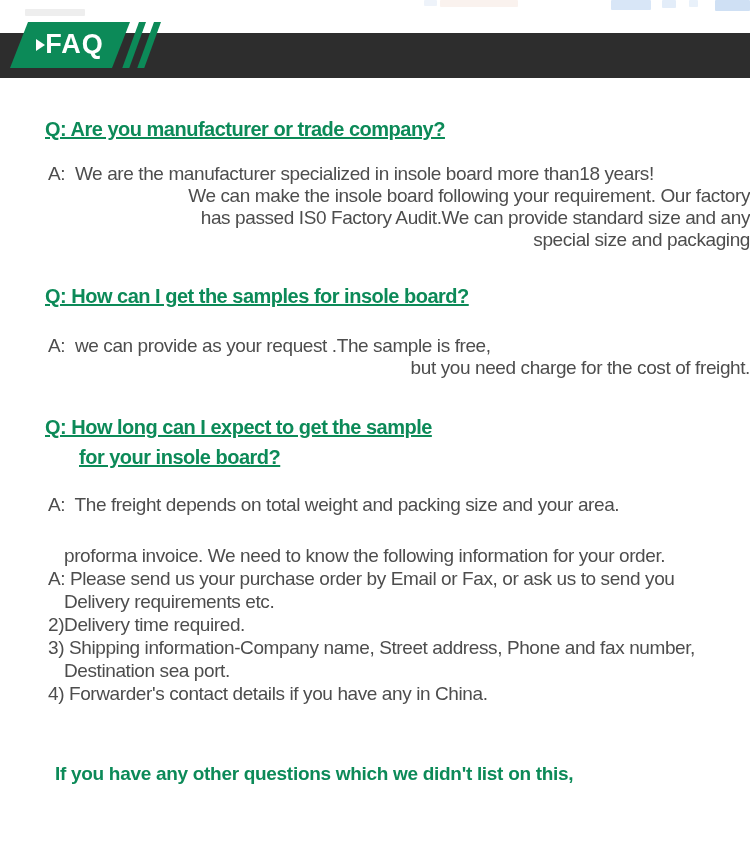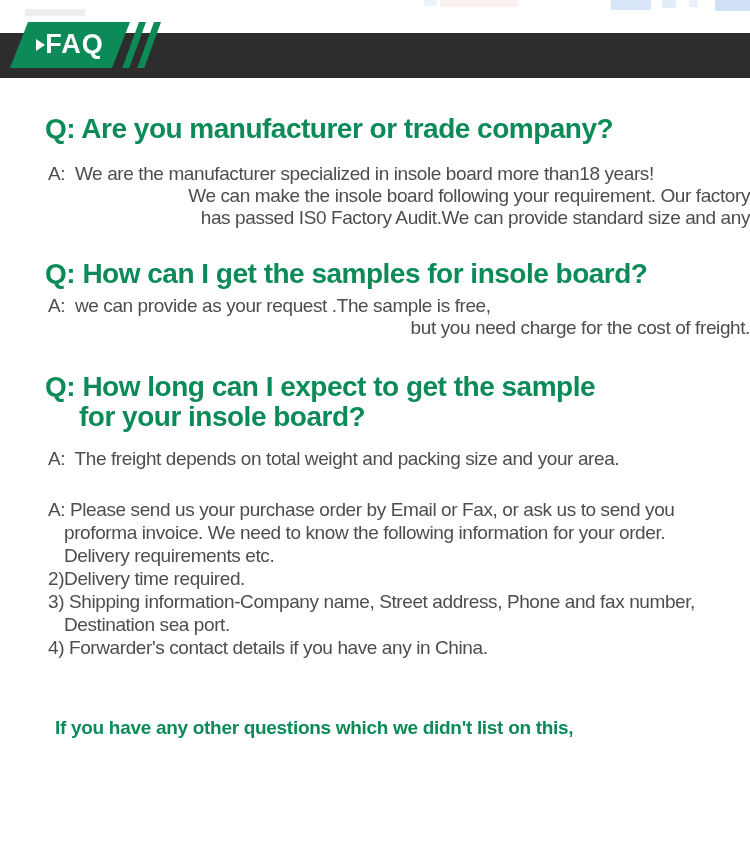--- a/index.html
+++ b/index.html
@@ -59,8 +59,9 @@
   .content{position:absolute;left:0;top:78px;width:750px;padding-left:45px;}
   .q{
     color:var(--brand-green,#0C8A58);
-    font-size:28px;font-weight:bold;line-height:30px;letter-spacing:-0.5px;
+    font-size:20px;font-weight:bold;line-height:30px;letter-spacing:-0.5px;
     white-space:pre;
+    text-decoration:underline;
   }
   .q .q-cont{display:block;padding-left:34px;}
   .ans{color:var(--body-text,#4D4D4D);font-size:19px;line-height:22px;letter-spacing:-0.4px;margin-left:3px;}

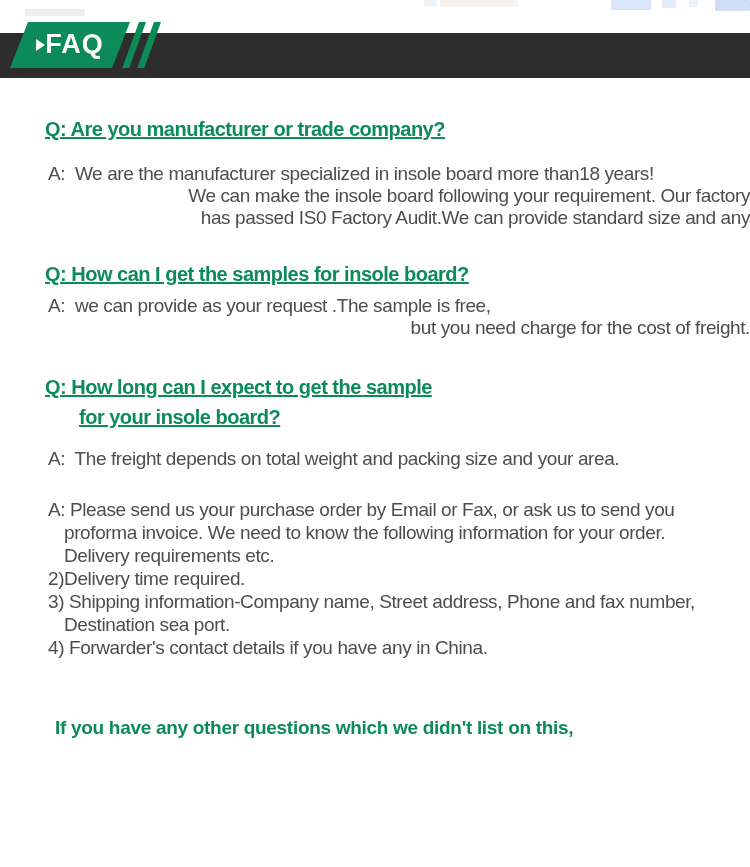--- a/index.html
+++ b/index.html
@@ -115,6 +115,7 @@
         <div class="ln">A:  We are the manufacturer specialized in insole board more than18 years!</div>
         <div class="ln ind">We can make the insole board following your requirement. Our factory</div>
         <div class="ln ind">has passed IS0 Factory Audit.We can provide standard size and any</div>
+        <div class="ln ind">special size and packaging</div>
       </div>
     </section>
 

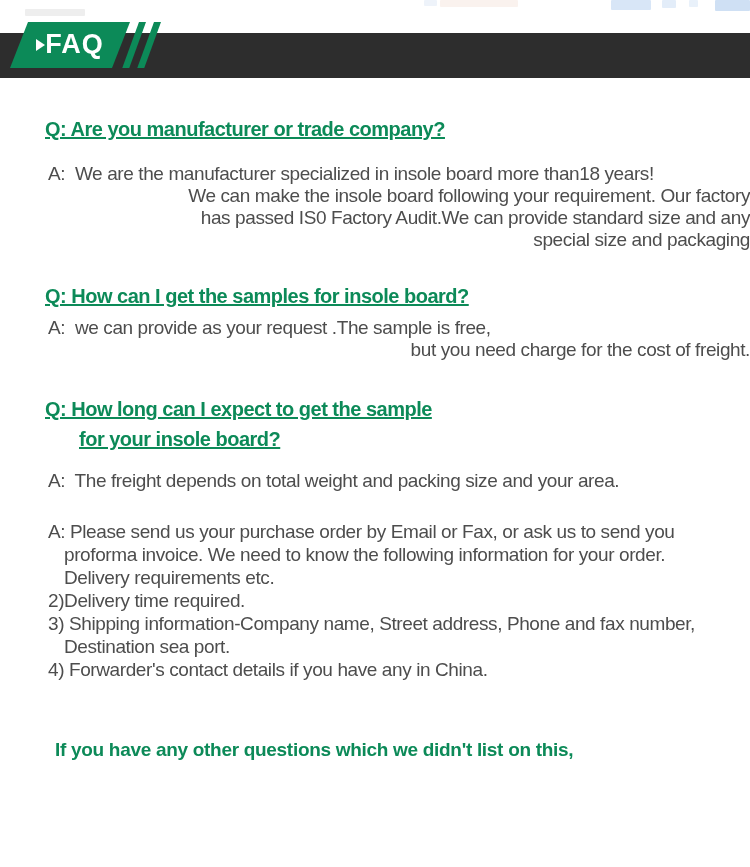--- a/index.html
+++ b/index.html
@@ -71,7 +71,7 @@
   .sec1{margin-top:36px;}
   .sec1 .ans{margin-top:19px;}
   .sec2{margin-top:30px;}
-  .sec2 .ans{margin-top:6px;}
+  .sec2 .ans{margin-top:24px;}
   .sec2 .ans .ind{padding-left:26px;}
   .sec3{margin-top:33px;}
   .sec3 .ans{margin-top:16px;}

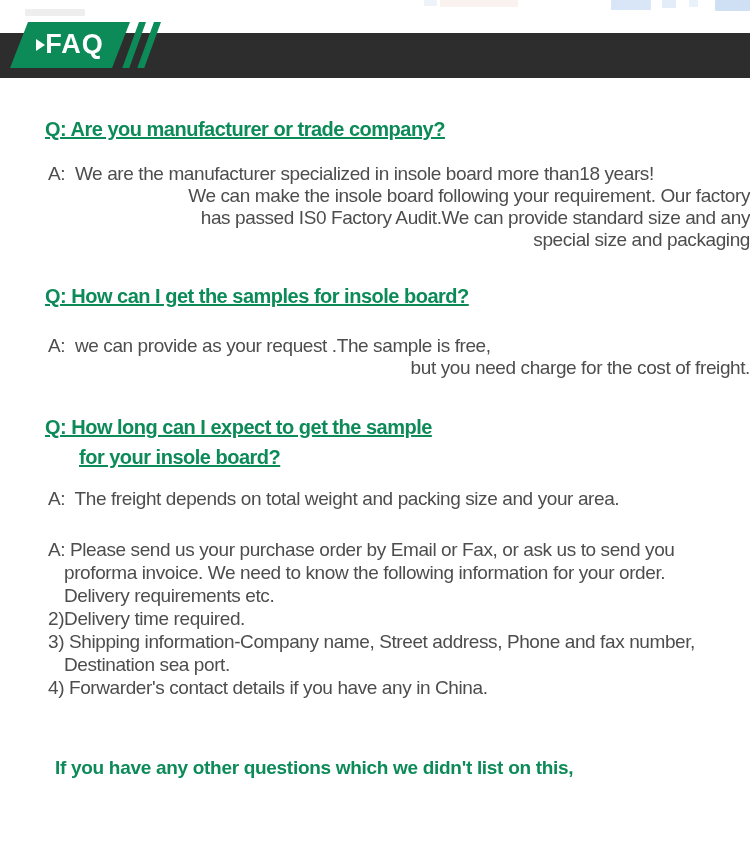--- a/index.html
+++ b/index.html
@@ -74,7 +74,7 @@
   .sec2 .ans{margin-top:24px;}
   .sec2 .ans .ind{padding-left:26px;}
   .sec3{margin-top:33px;}
-  .sec3 .ans{margin-top:16px;}
+  .sec3 .ans{margin-top:22px;}
   .sec4{margin-top:28px;}
   .sec4 .ans{margin-top:10px;line-height:23px;}
   .footer-note{

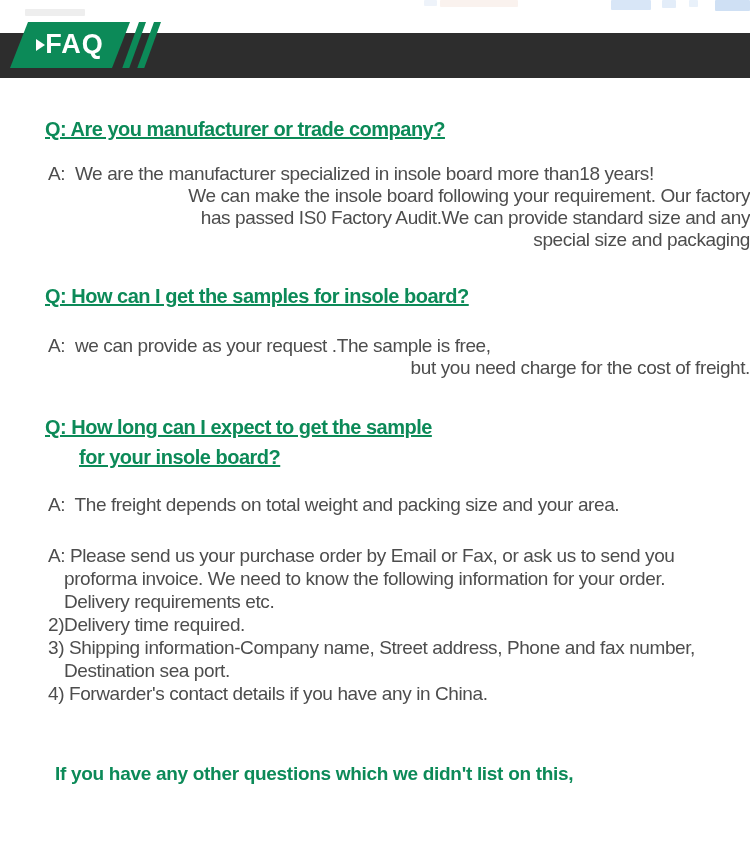--- a/index.html
+++ b/index.html
@@ -136,8 +136,8 @@
 
     <section class="sec4">
       <div class="ans">
+        <div class="ln ind-sm">proforma invoice. We need to know the following information for your order.</div>
         <div class="ln">A: Please send us your purchase order by Email or Fax, or ask us to send you</div>
-        <div class="ln ind-sm">proforma invoice. We need to know the following information for your order.</div>
         <div class="ln ind-sm">Delivery requirements etc.</div>
         <div class="ln">2)Delivery time required.</div>
         <div class="ln">3) Shipping information-Company name, Street address, Phone and fax number,</div>

